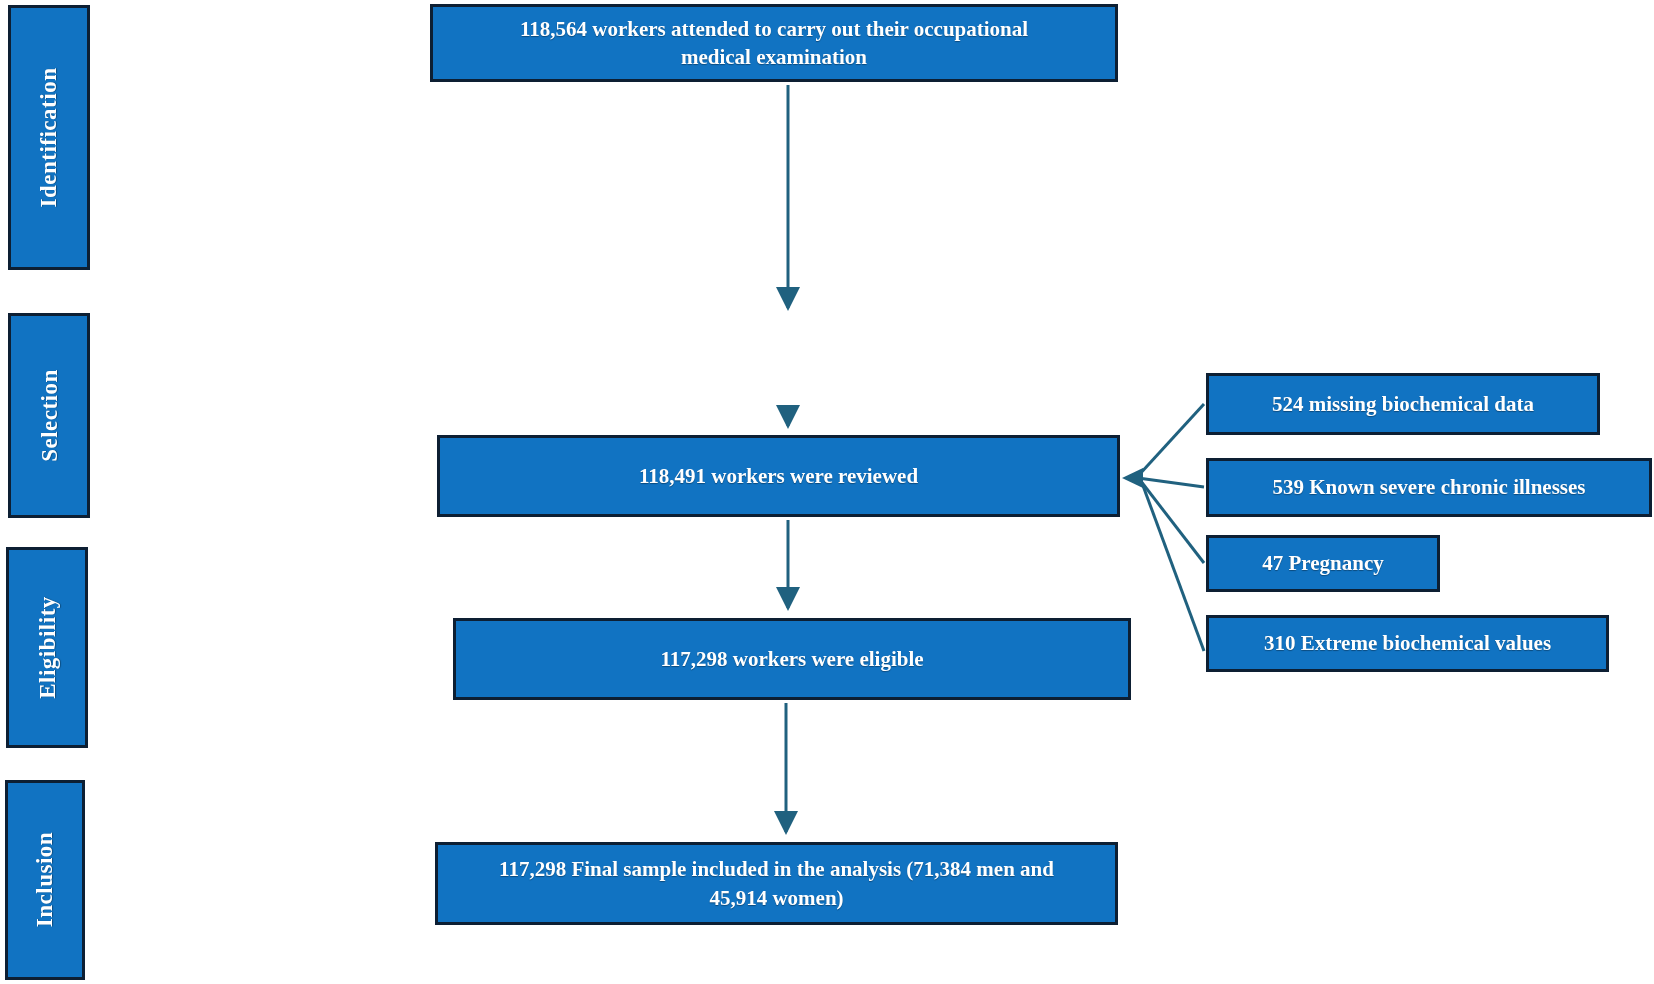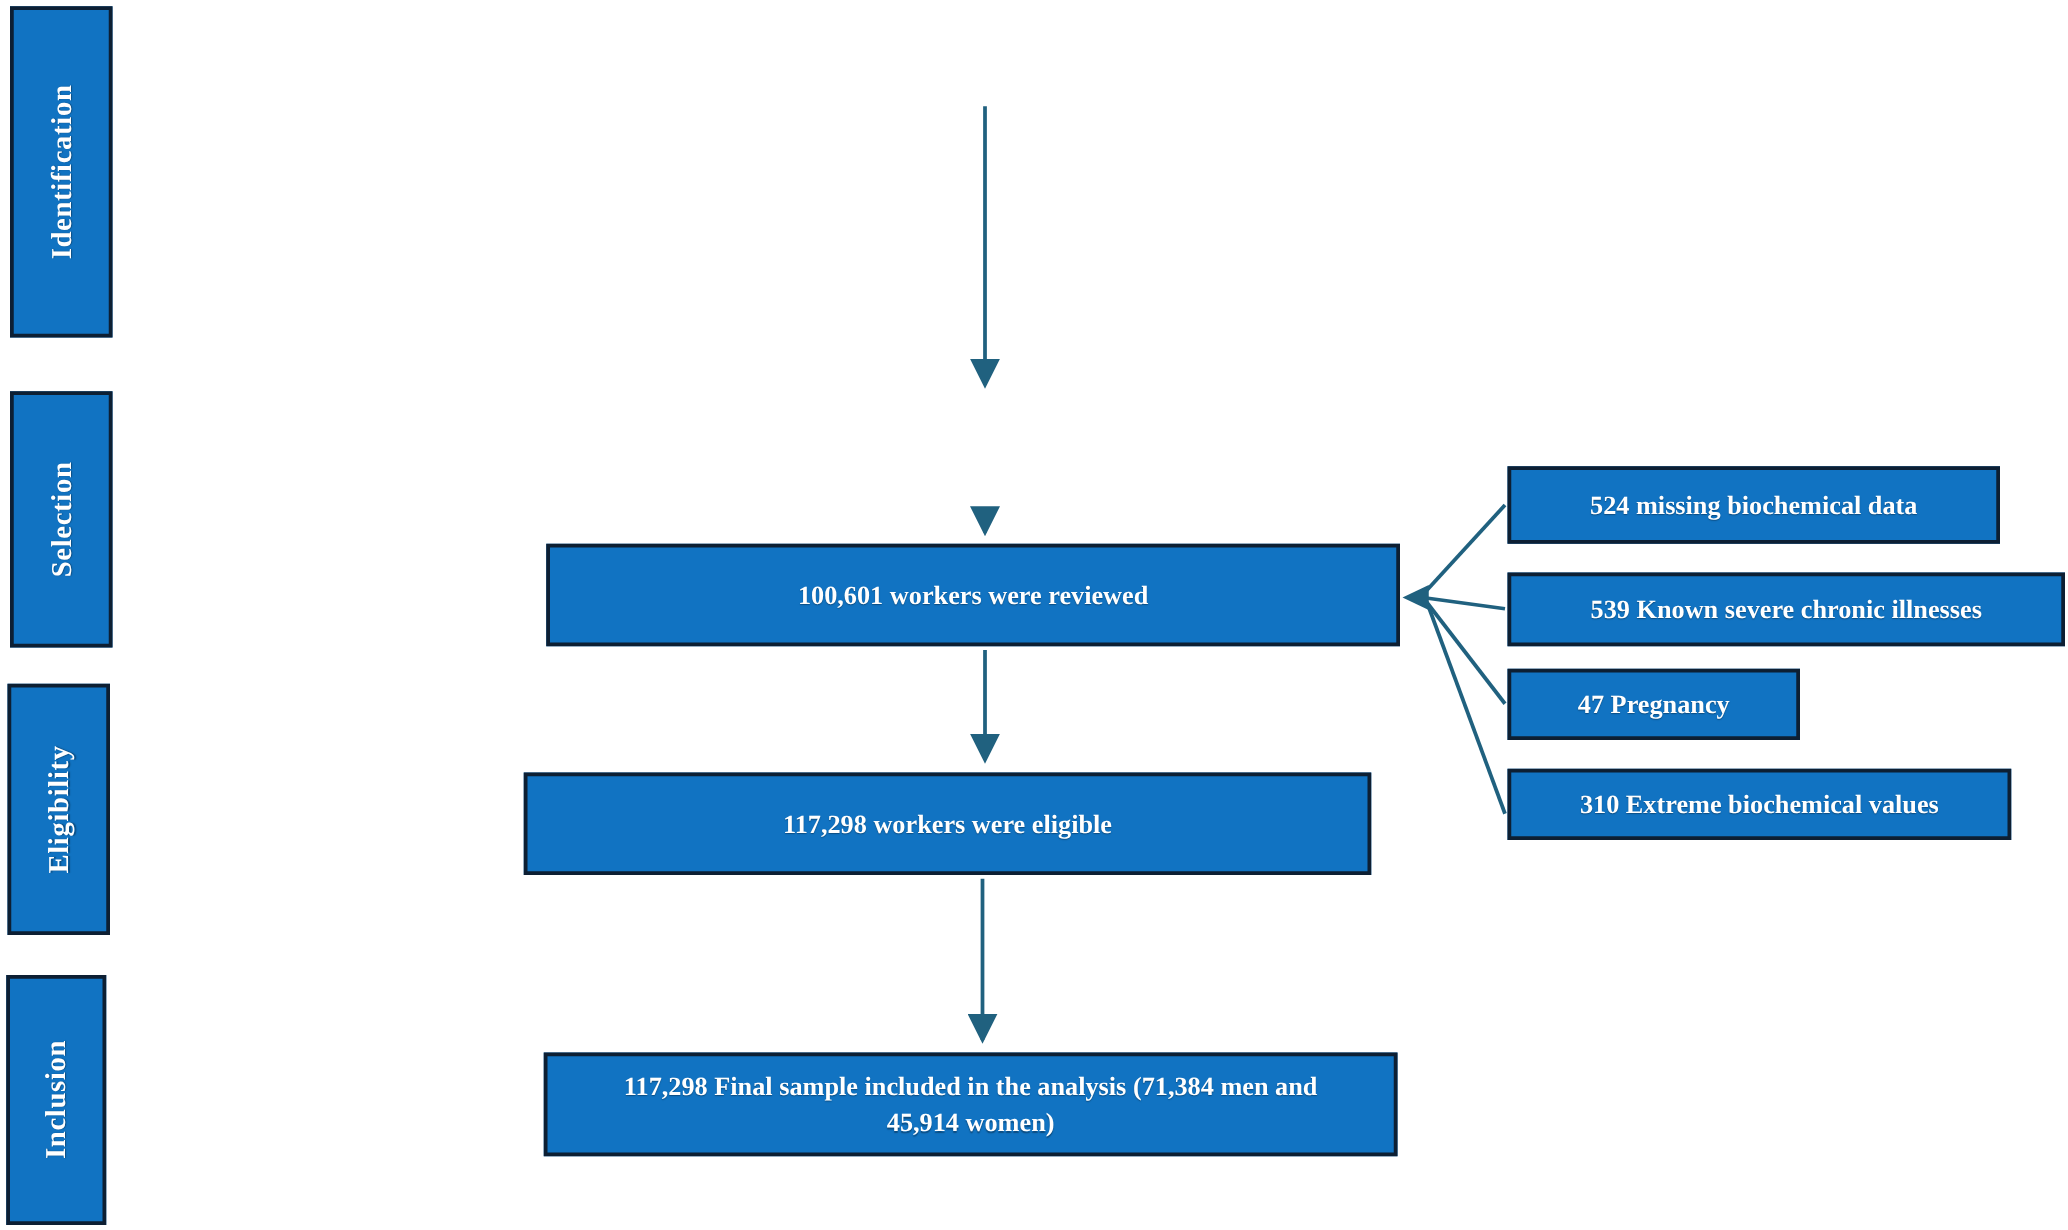--- a/index.html
+++ b/index.html
@@ -76,6 +76,9 @@
     <span>Inclusion</span>
   </div>
 
+  <div class="box flow-box" style="left:430px;top:4px;width:688px;height:78px;">
+    <span>118,564 workers attended to carry out their occupational medical examination</span>
+  </div>
   <div class="box flow-box" style="left:437px;top:435px;width:683px;height:82px;">
     <span>100,601 workers were reviewed</span>
   </div>

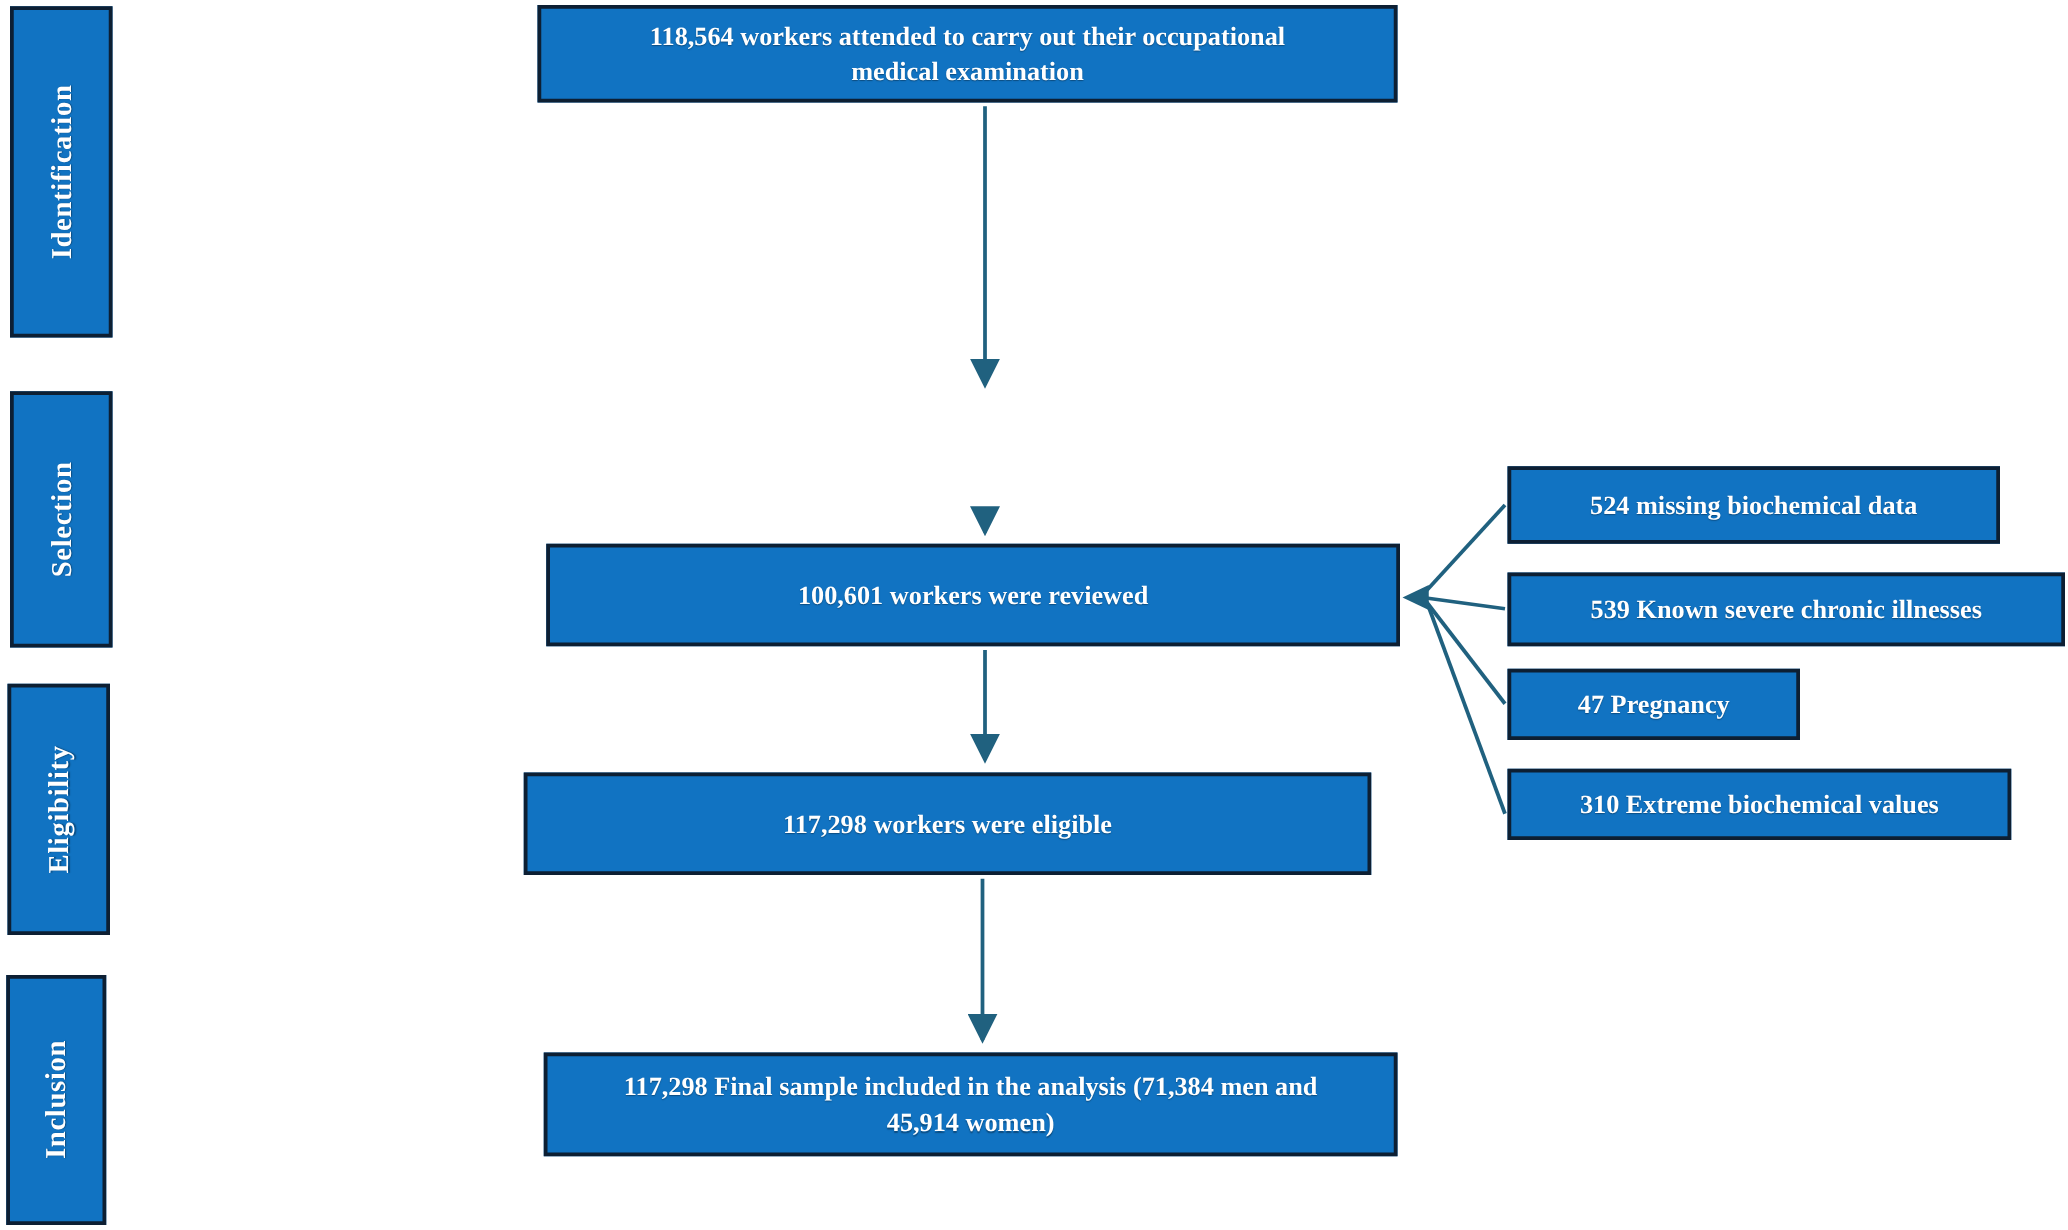--- a/index.html
+++ b/index.html
@@ -80,7 +80,7 @@
     <span>118,564 workers attended to carry out their occupational medical examination</span>
   </div>
   <div class="box flow-box" style="left:437px;top:435px;width:683px;height:82px;">
-    <span>100,601 workers were reviewed</span>
+    <span>118,491 workers were reviewed</span>
   </div>
   <div class="box flow-box" style="left:419px;top:618px;width:678px;height:82px;">
     <span>117,298 workers were eligible</span>

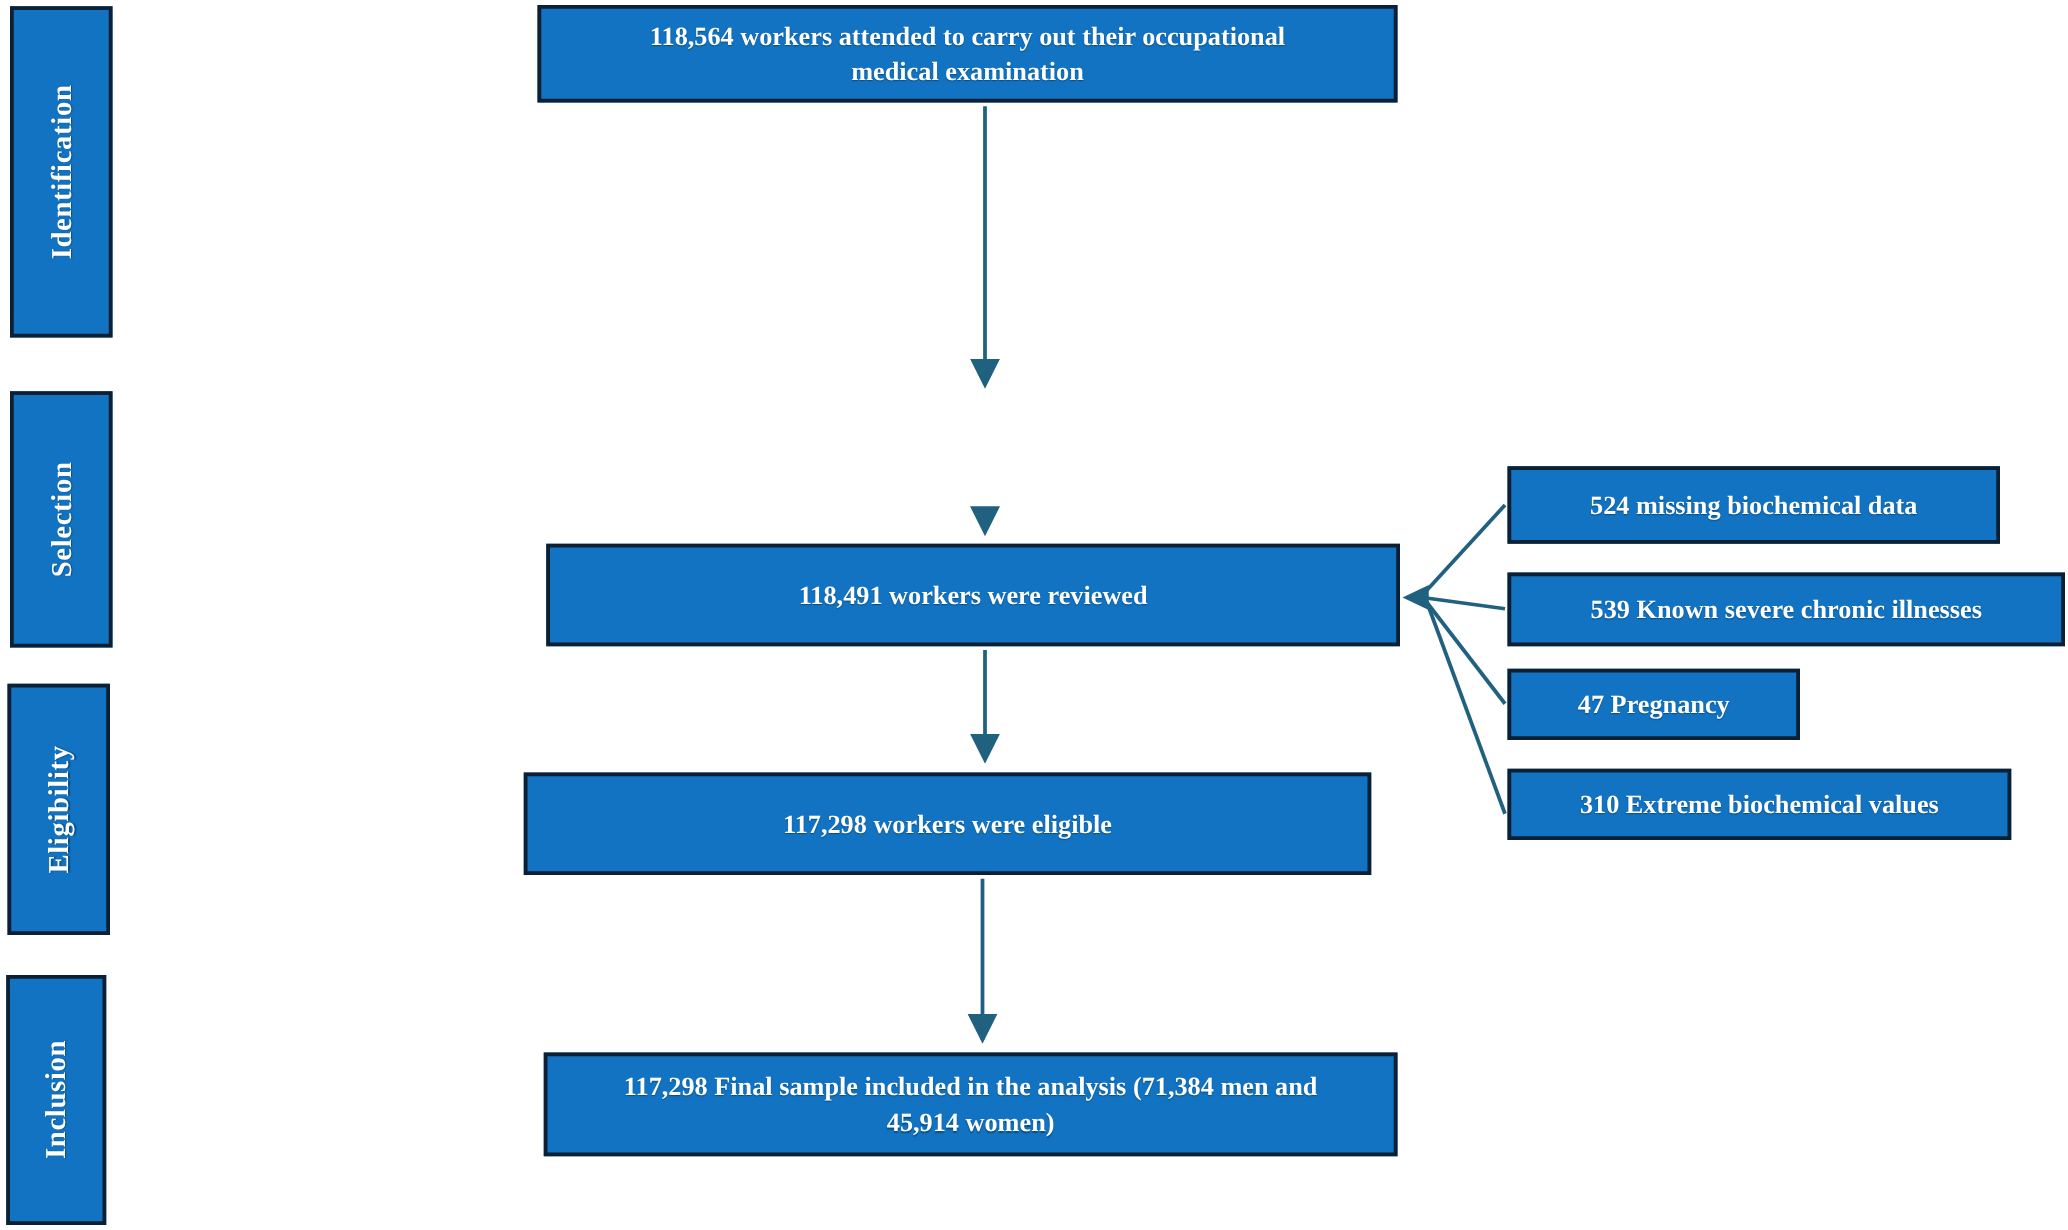--- a/index.html
+++ b/index.html
@@ -82,7 +82,7 @@
   <div class="box flow-box" style="left:437px;top:435px;width:683px;height:82px;">
     <span>118,491 workers were reviewed</span>
   </div>
-  <div class="box flow-box" style="left:419px;top:618px;width:678px;height:82px;">
+  <div class="box flow-box" style="left:453px;top:618px;width:678px;height:82px;">
     <span>117,298 workers were eligible</span>
   </div>
   <div class="box flow-box wide-pad" style="left:435px;top:842px;width:683px;height:83px;">

